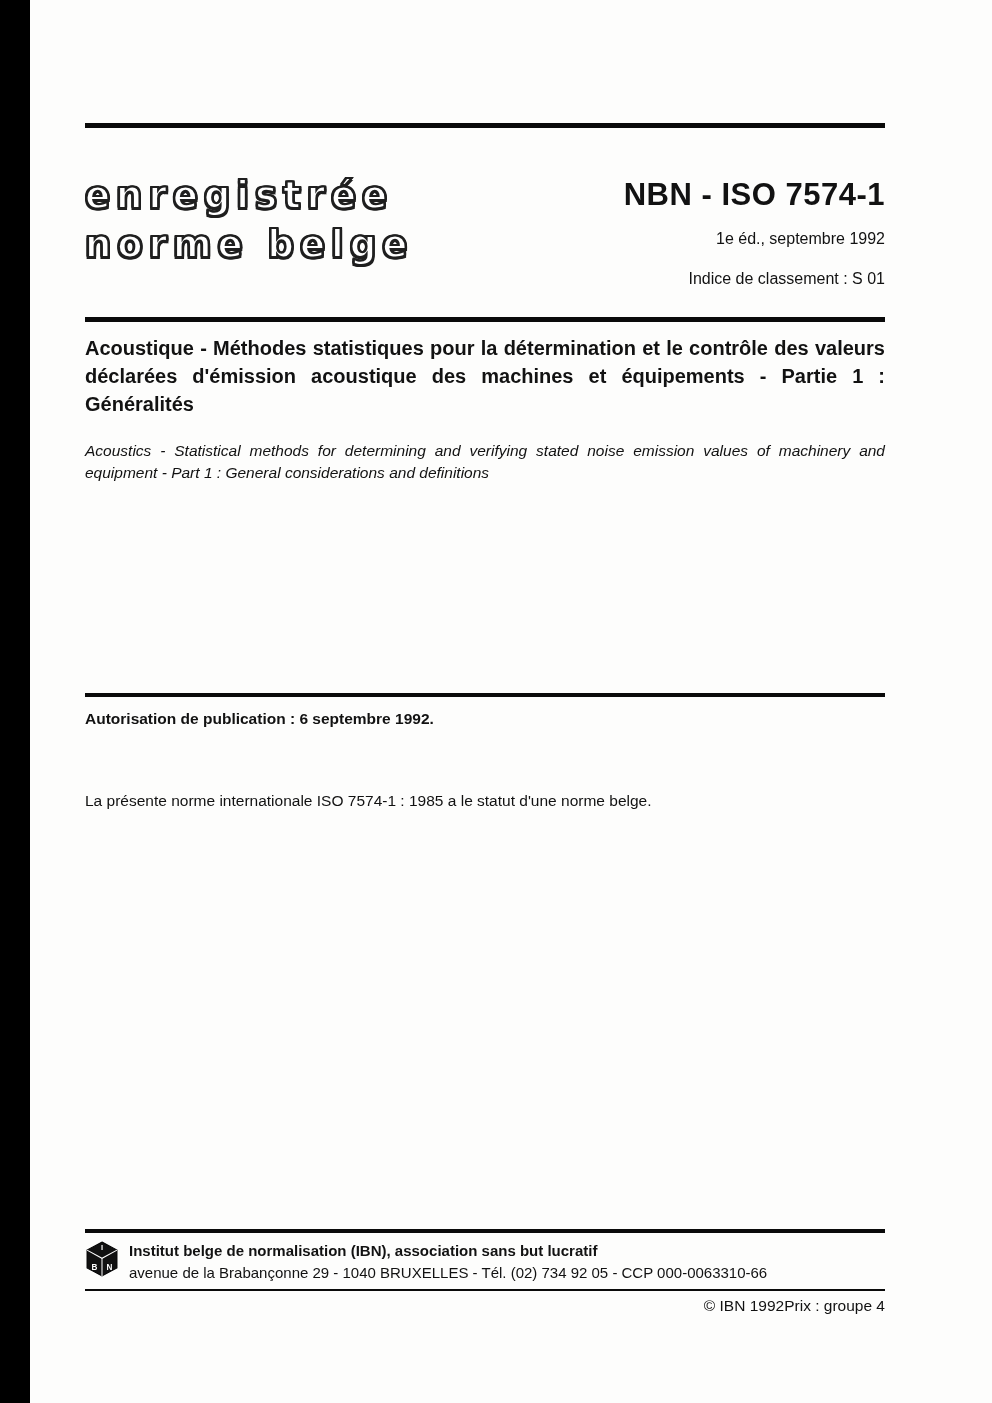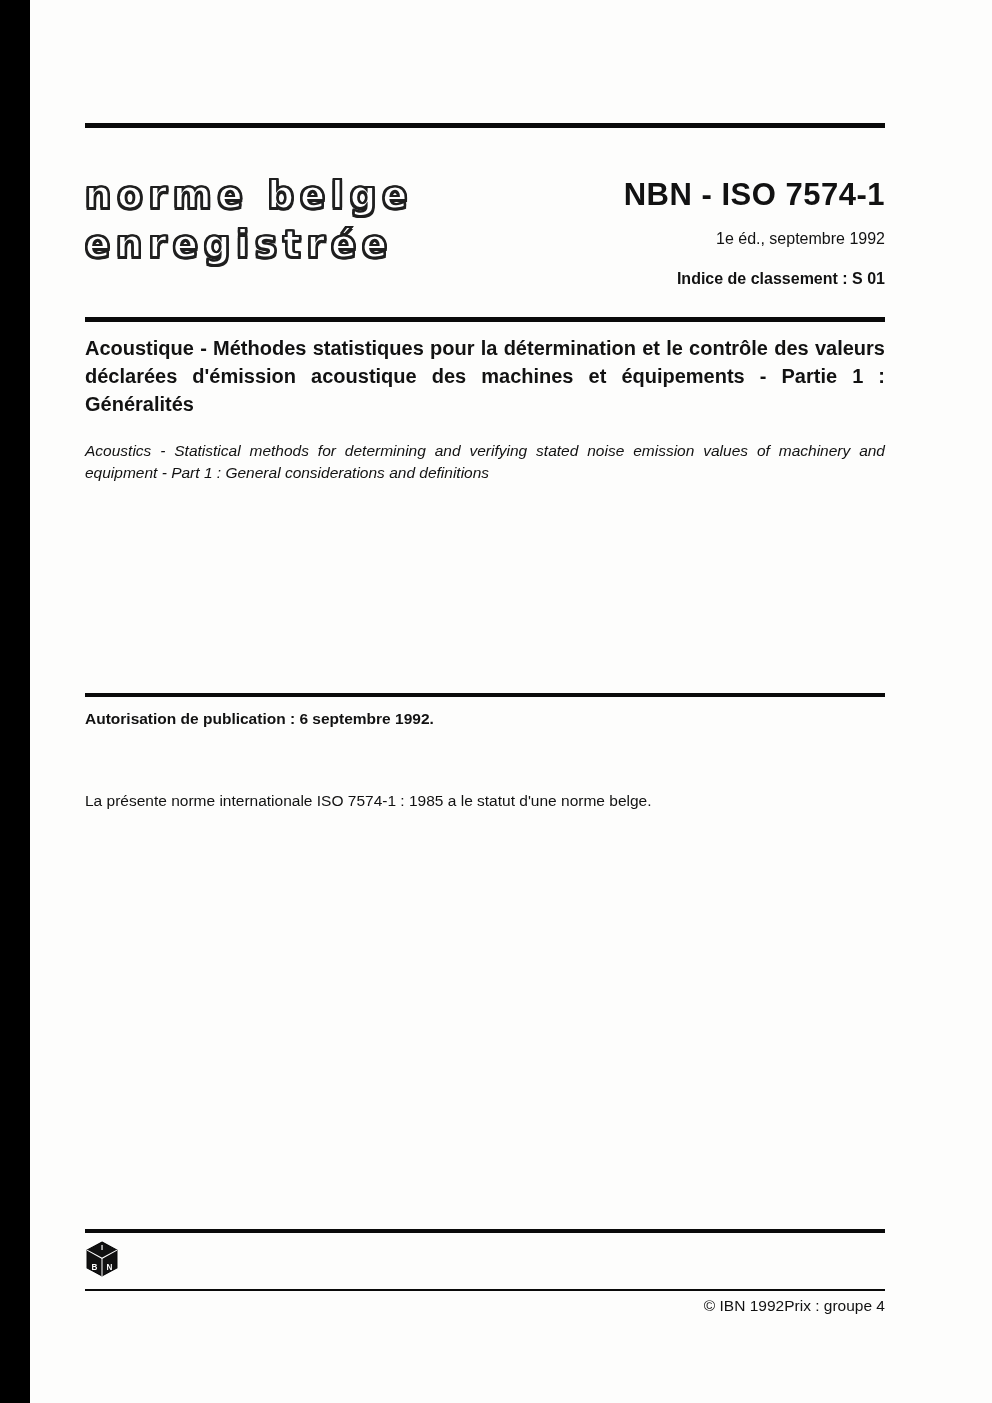--- a/index.html
+++ b/index.html
@@ -165,8 +165,8 @@
   <div class="rule rule1"></div>
 
   <div class="masthead-left">
+    <div>enregistrée</div>
     <div>norme belge</div>
-    <div>enregistrée</div>
   </div>
 
   <div class="masthead-right">

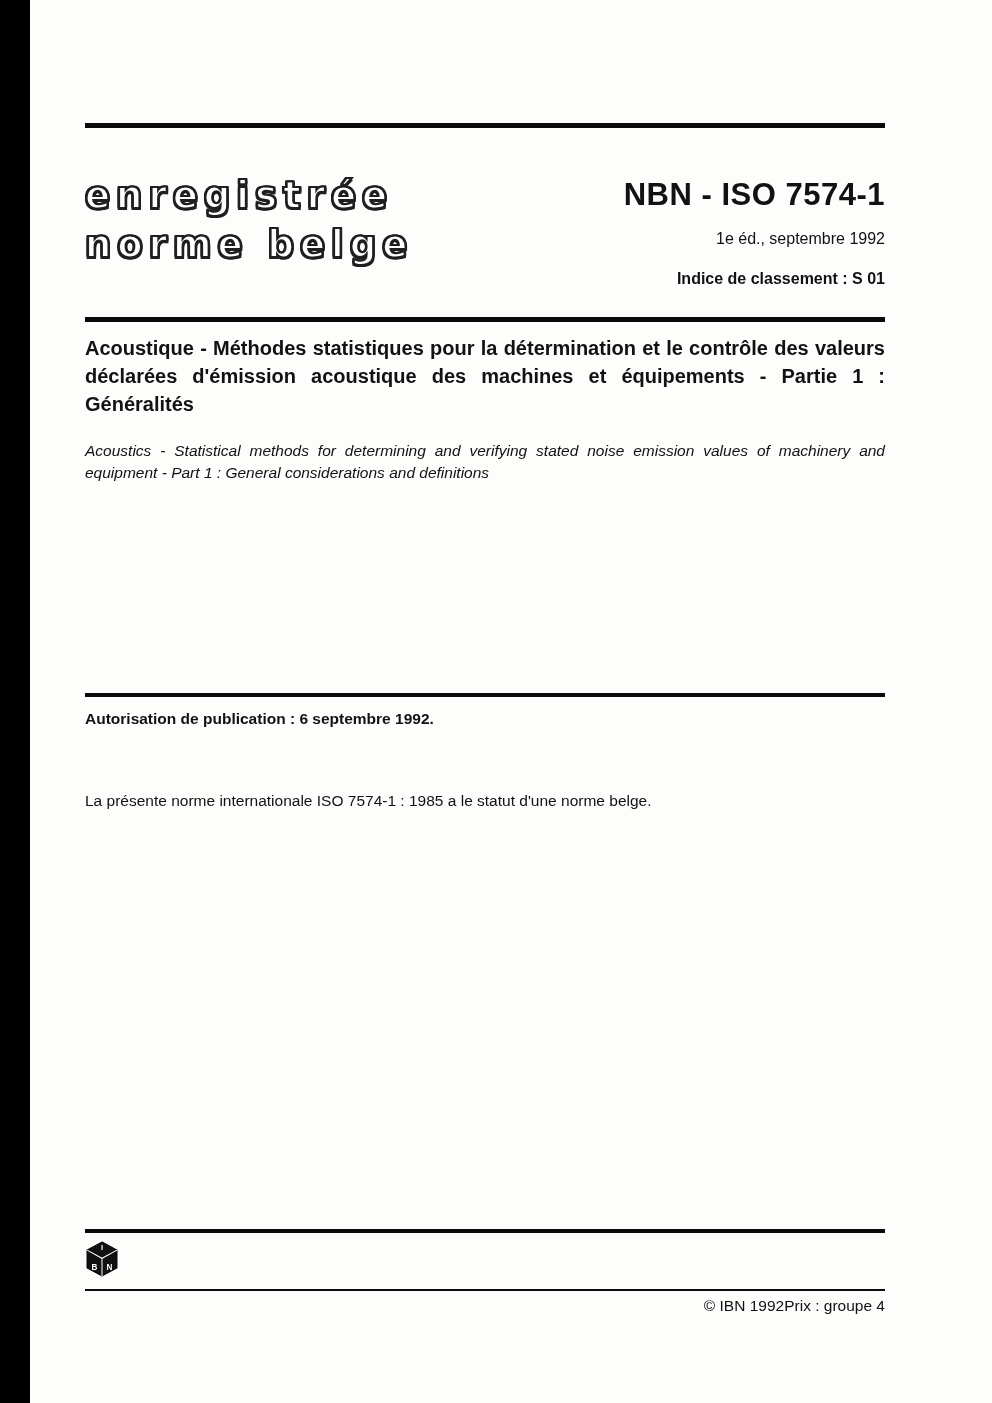--- a/index.html
+++ b/index.html
@@ -77,7 +77,7 @@
   .doc-classement {
     margin-top: 22px;
     font-size: 16px;
-    font-weight: bold;
+    font-weight: normal;
   }
 
   .title-fr {

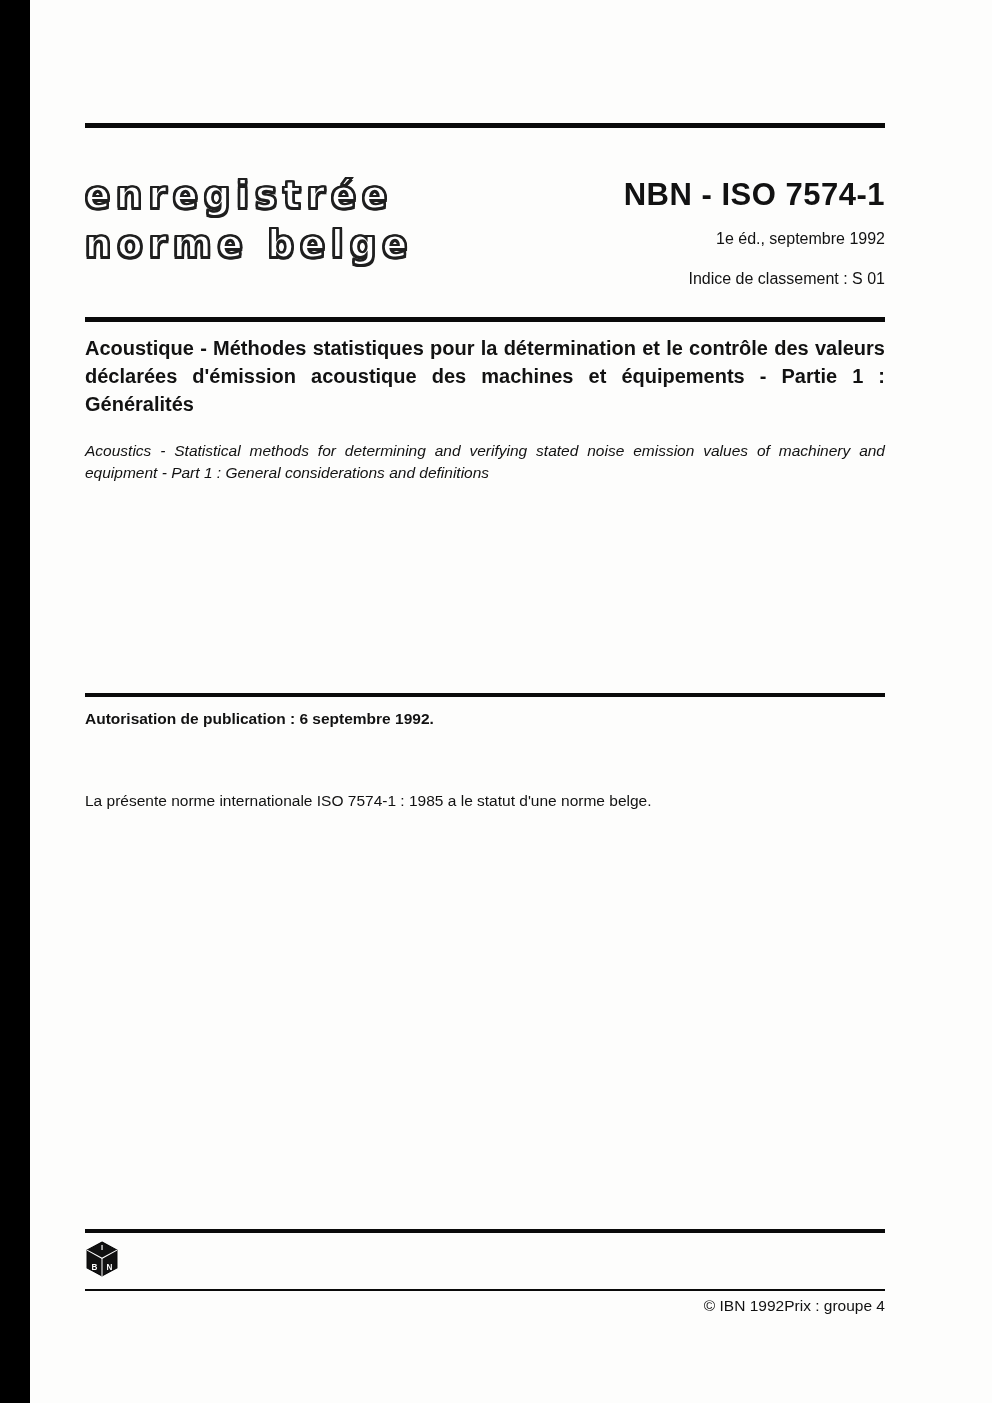--- a/index.html
+++ b/index.html
@@ -199,6 +199,10 @@
       <text x="28" y="86" font-family="Liberation Sans, sans-serif" font-size="24" font-weight="bold" fill="#ffffff" text-anchor="middle">B</text>
       <text x="72" y="86" font-family="Liberation Sans, sans-serif" font-size="24" font-weight="bold" fill="#ffffff" text-anchor="middle">N</text>
     </svg>
+    <div class="footer-org-text">
+      <div class="footer-org-line1">Institut belge de normalisation (IBN), association sans but lucratif</div>
+      <div class="footer-org-line2">avenue de la Brabançonne 29  -  1040 BRUXELLES  -  Tél. (02) 734 92 05  -  CCP 000-0063310-66</div>
+    </div>
   </div>
 
   <div class="rule rule5"></div>

